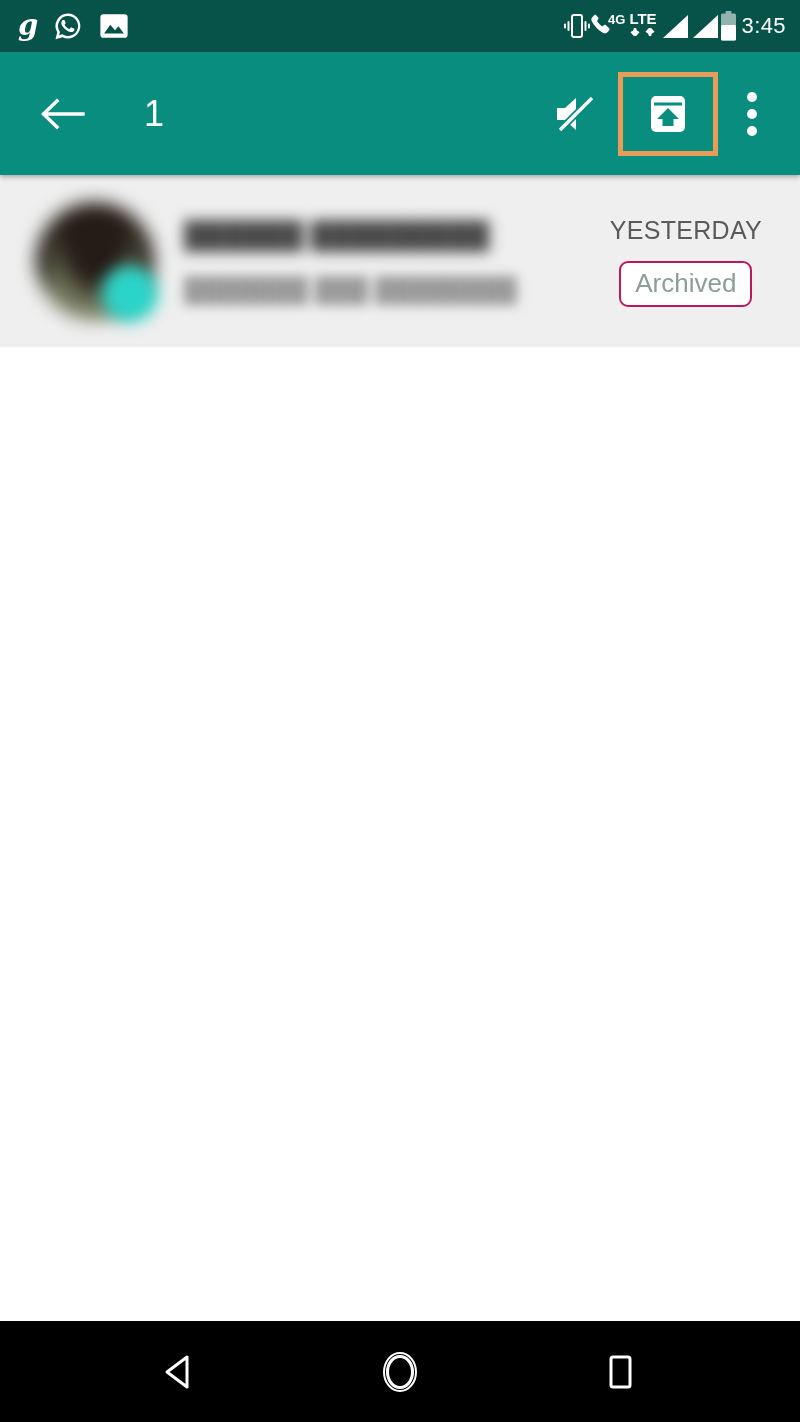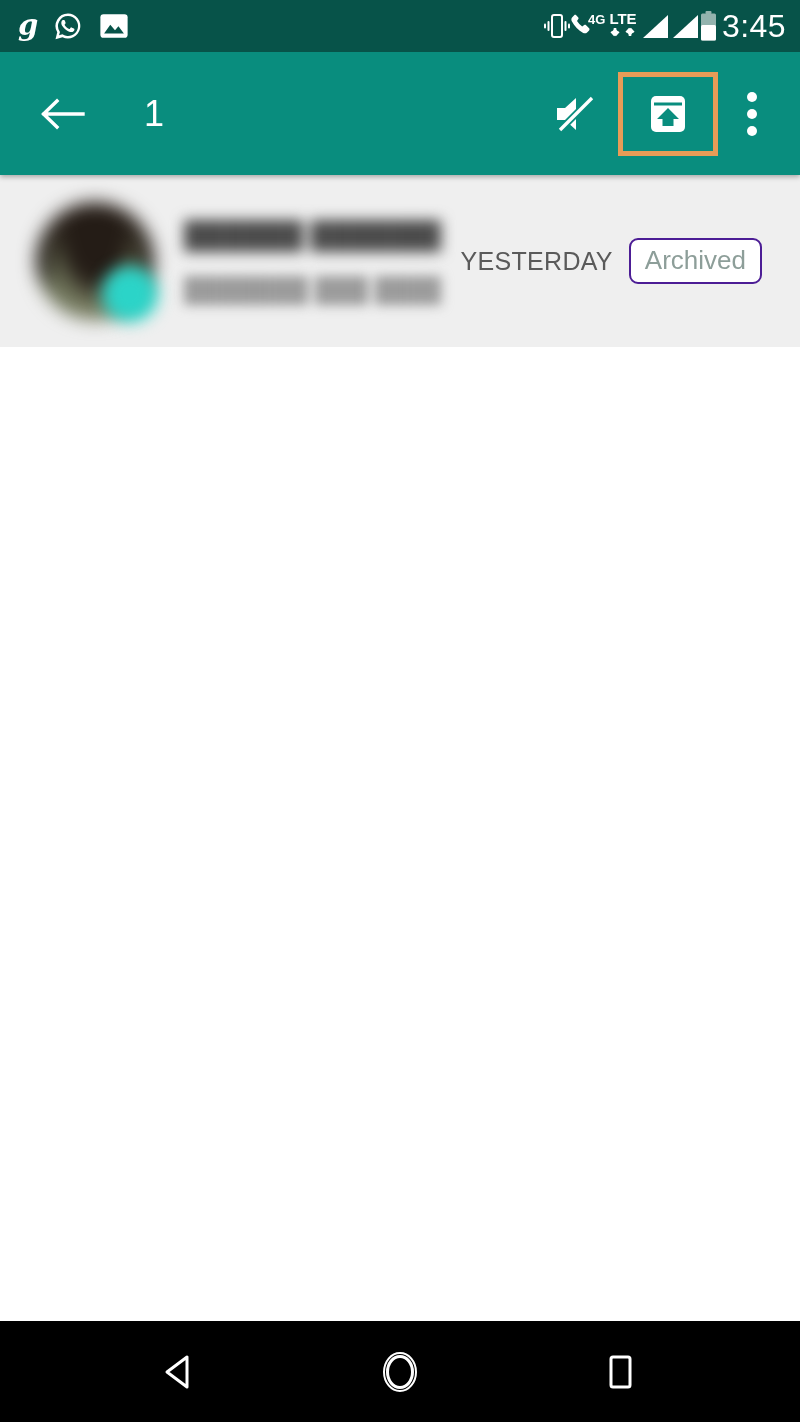--- a/index.html
+++ b/index.html
@@ -38,7 +38,7 @@
   .sb-icon svg{ display:block; }
 
   .clock{
-    font-size:32px;
+    font-size:22px;
     font-weight:400;
     letter-spacing:0.4px;
     margin-left:5px;

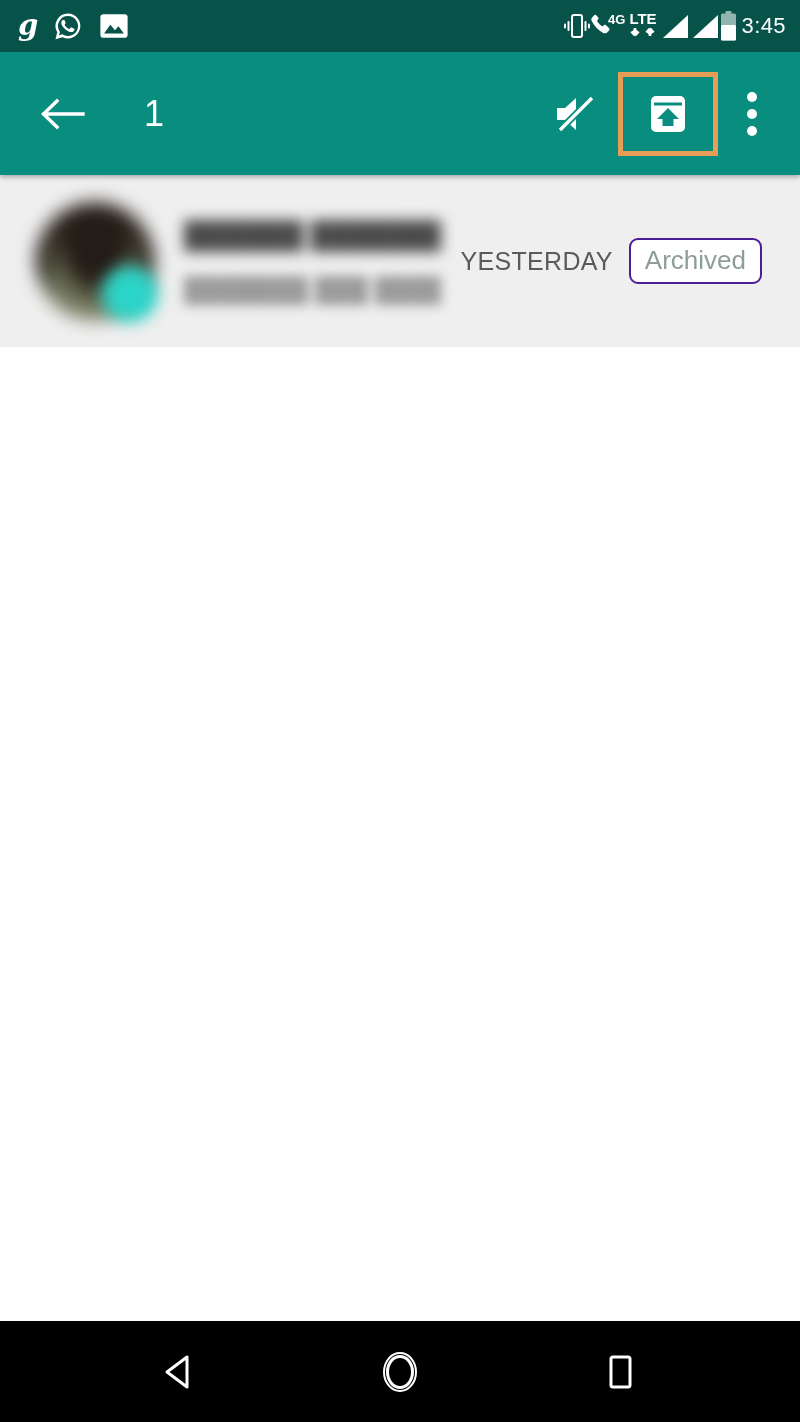--- a/index.html
+++ b/index.html
@@ -170,7 +170,7 @@
   .chat-meta{
     flex:0 0 auto;
     display:flex;
-    flex-direction:row;
+    flex-direction:column;
     align-items:center;
     justify-content:center;
     gap:16px;

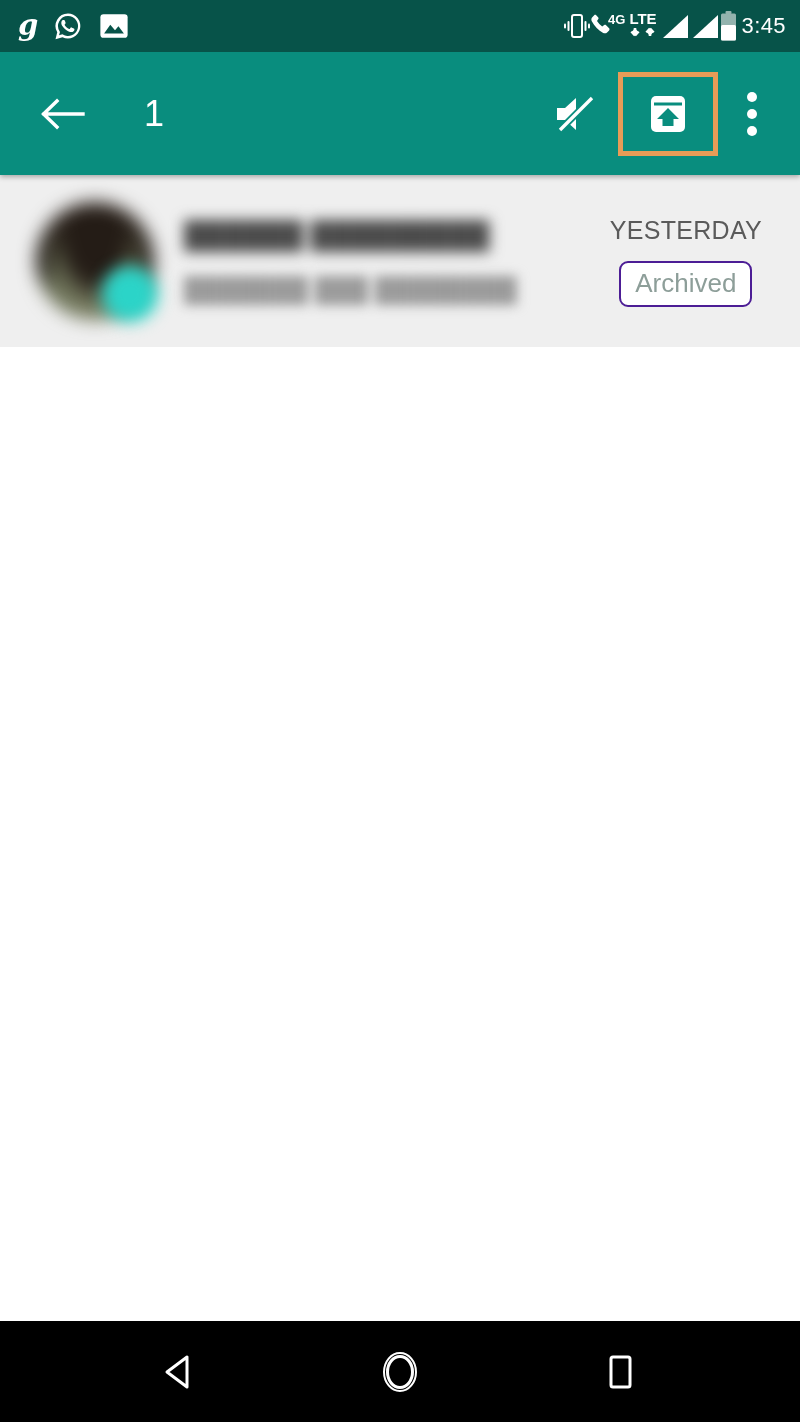--- a/index.html
+++ b/index.html
@@ -182,7 +182,7 @@
     white-space:nowrap;
   }
   .archived-badge{
-    border:2px solid #4c1d95;
+    border:2px solid #be185d;
     border-radius:9px;
     background:#ffffff;
     color:#8d9e99;

